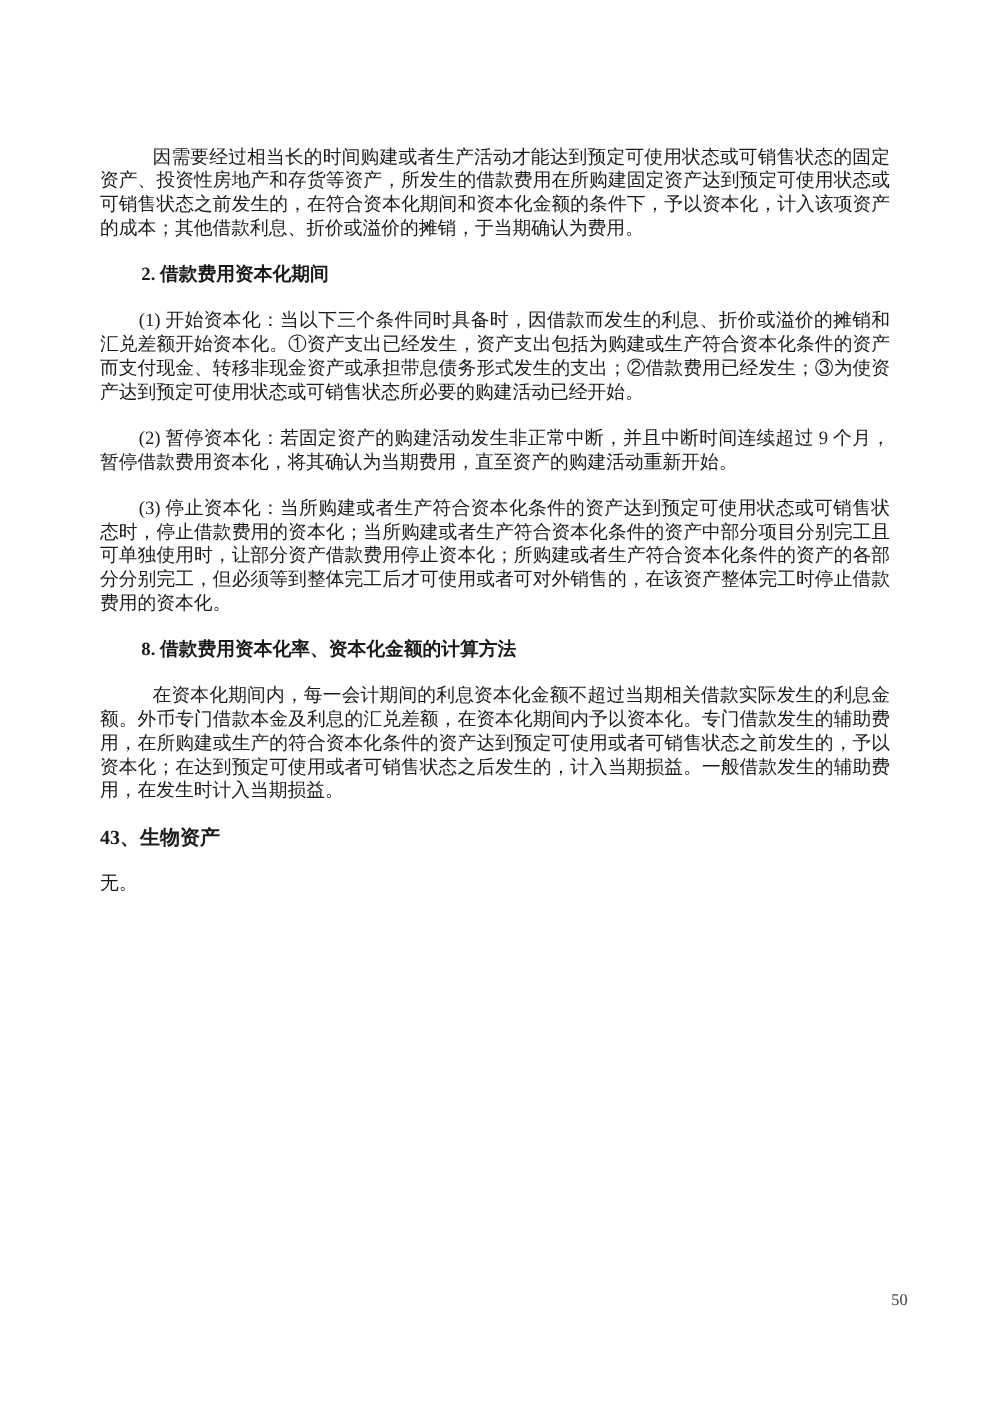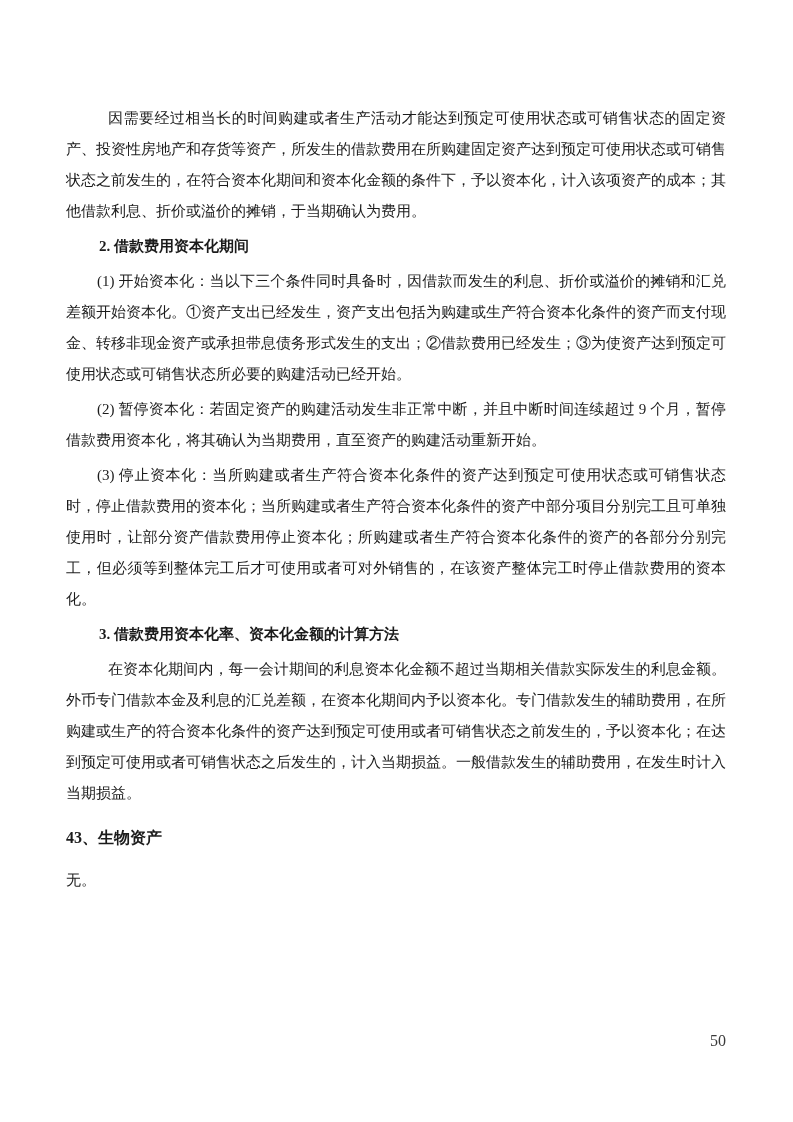--- a/index.html
+++ b/index.html
@@ -24,10 +24,10 @@
     width: 668px;
   }
   .content p {
-    margin: 4px;
+    margin: 18px;
     padding: 0;
     font-size: 15px;
-    line-height: 31px;
+    line-height: 19px;
     text-align: justify;
     text-justify: inter-ideograph;
     word-break: break-all;

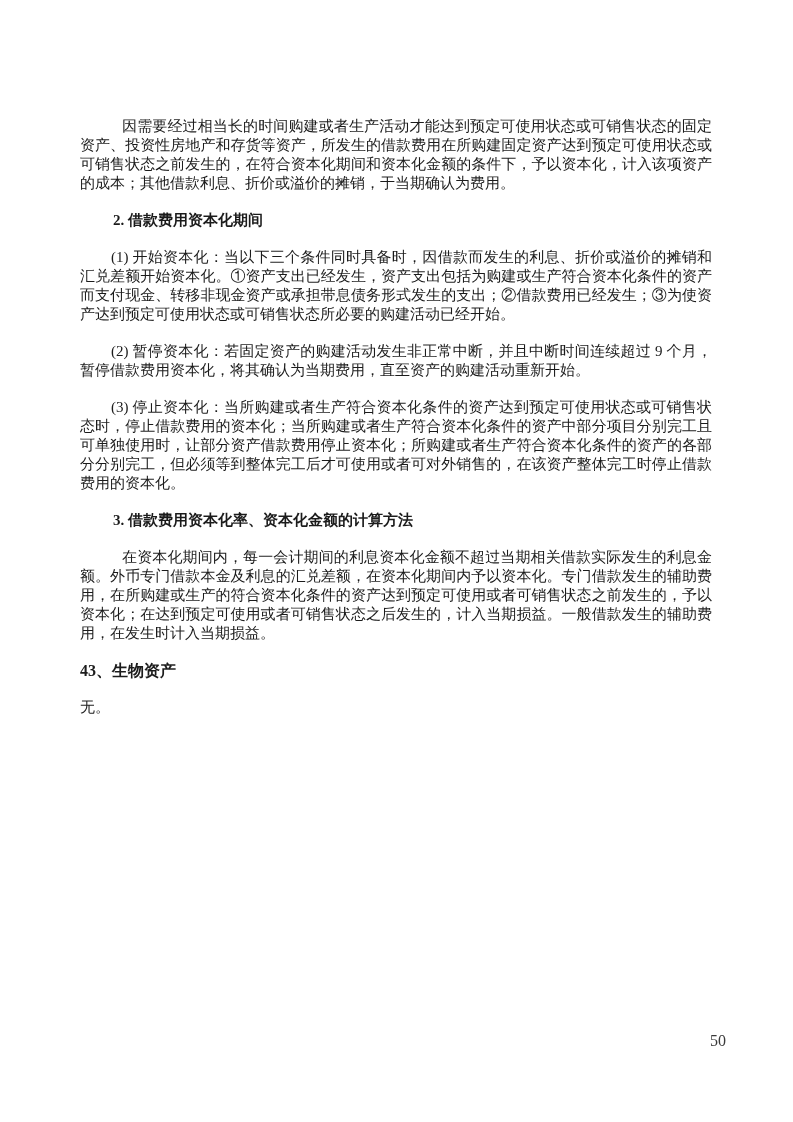--- a/index.html
+++ b/index.html
@@ -72,7 +72,7 @@
     <p class="para-paren">(1) 开始资本化：当以下三个条件同时具备时，因借款而发生的利息、折价或溢价的摊销和汇兑差额开始资本化。①资产支出已经发生，资产支出包括为购建或生产符合资本化条件的资产而支付现金、转移非现金资产或承担带息债务形式发生的支出；②借款费用已经发生；③为使资产达到预定可使用状态或可销售状态所必要的购建活动已经开始。</p>
     <p class="para-paren">(2) 暂停资本化：若固定资产的购建活动发生非正常中断，并且中断时间连续超过 9 个月，暂停借款费用资本化，将其确认为当期费用，直至资产的购建活动重新开始。</p>
     <p class="para-paren">(3) 停止资本化：当所购建或者生产符合资本化条件的资产达到预定可使用状态或可销售状态时，停止借款费用的资本化；当所购建或者生产符合资本化条件的资产中部分项目分别完工且可单独使用时，让部分资产借款费用停止资本化；所购建或者生产符合资本化条件的资产的各部分分别完工，但必须等到整体完工后才可使用或者可对外销售的，在该资产整体完工时停止借款费用的资本化。</p>
-    <p class="num-heading">3. 借款费用资本化率、资本化金额的计算方法</p>
+    <p class="num-heading">8. 借款费用资本化率、资本化金额的计算方法</p>
     <p class="para">在资本化期间内，每一会计期间的利息资本化金额不超过当期相关借款实际发生的利息金额。外币专门借款本金及利息的汇兑差额，在资本化期间内予以资本化。专门借款发生的辅助费用，在所购建或生产的符合资本化条件的资产达到预定可使用或者可销售状态之前发生的，予以资本化；在达到预定可使用或者可销售状态之后发生的，计入当期损益。一般借款发生的辅助费用，在发生时计入当期损益。</p>
     <p class="section-heading">43、生物资产</p>
     <p class="plain">无。</p>

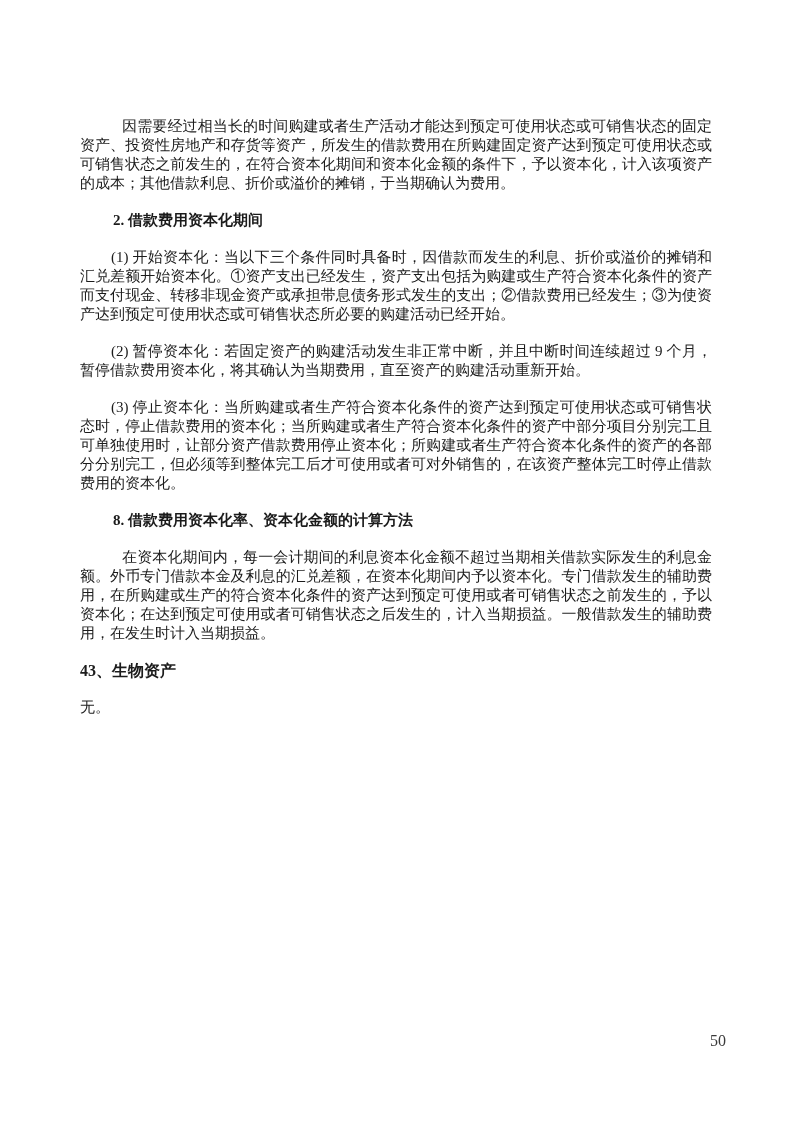--- a/index.html
+++ b/index.html
@@ -57,7 +57,7 @@
     position: absolute;
     top: 1032px;
     right: 67px;
-    font-size: 16px;
+    font-size: 13px;
     color: #3a3a3a;
     font-family: "Liberation Serif", "DejaVu Serif", serif;
   }

